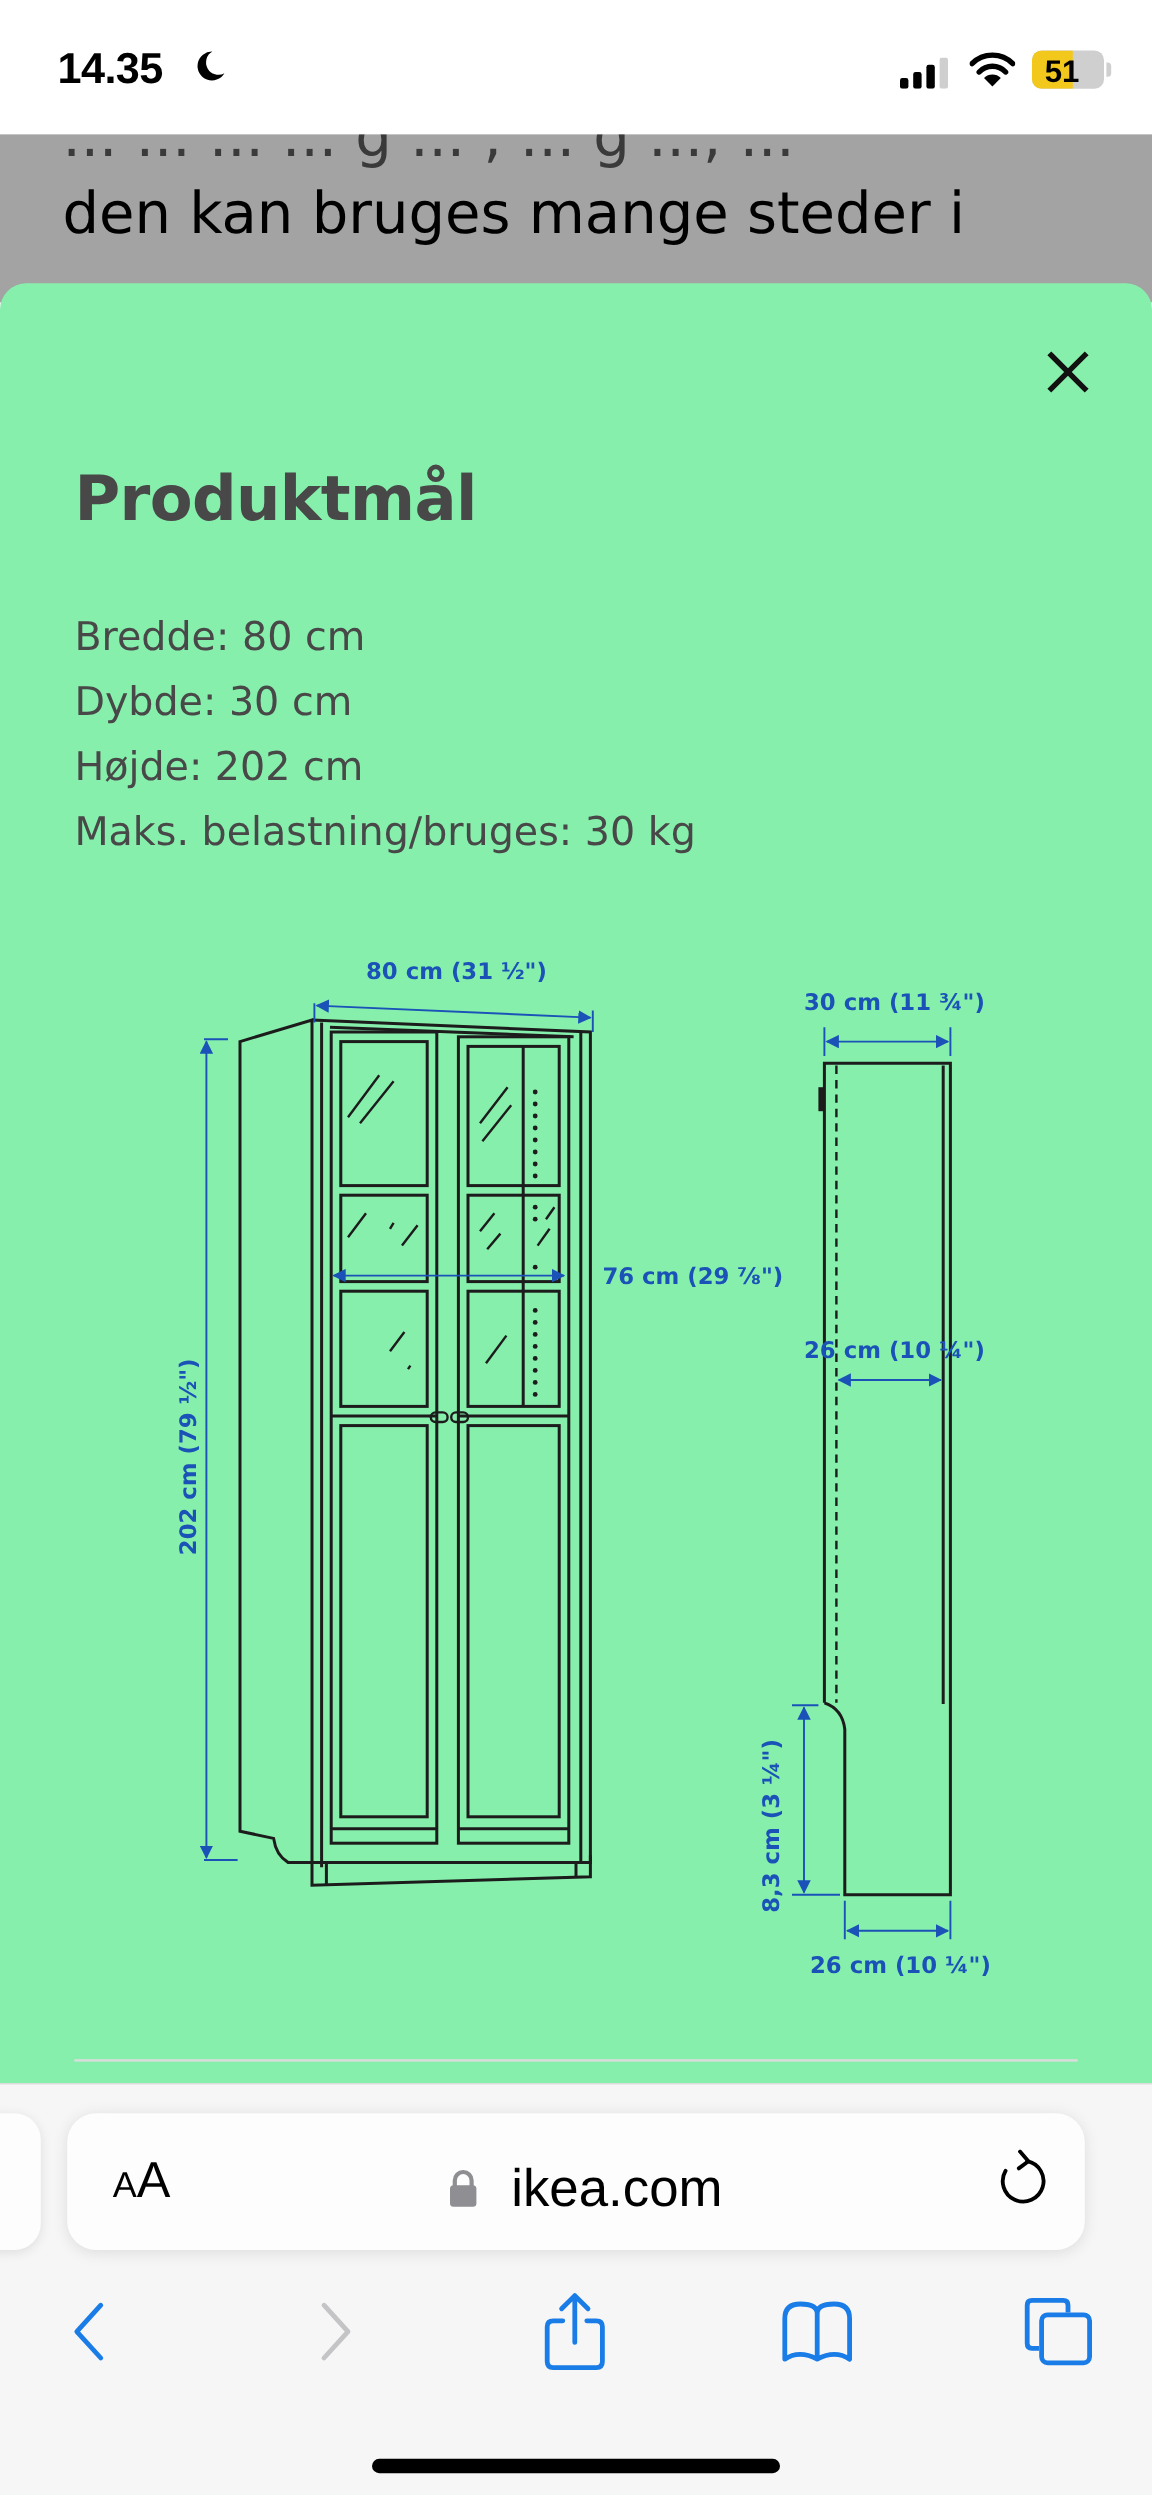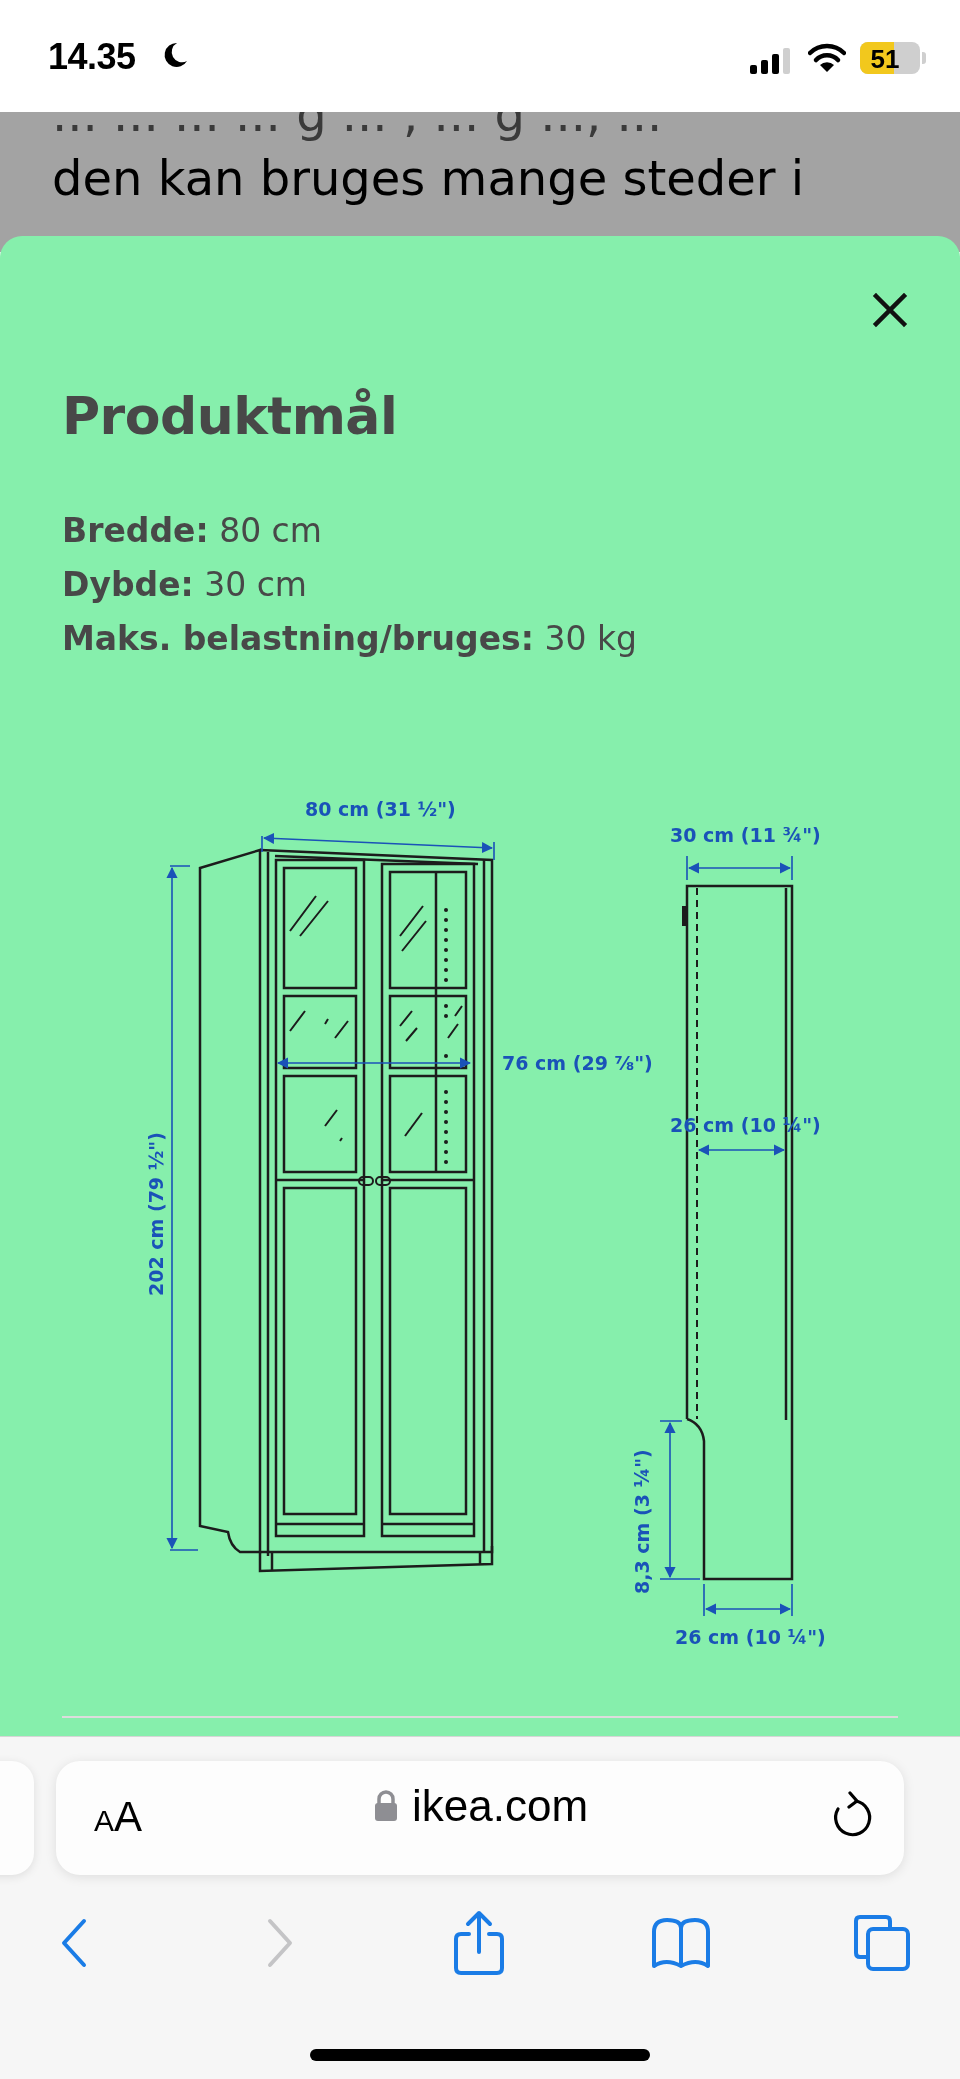--- a/index.html
+++ b/index.html
@@ -28,7 +28,7 @@
   .title { position: absolute; left: 62px; top: 150px; font-family: "DejaVu Sans", sans-serif; font-weight: 700; font-size: 52px; color: #484848; letter-spacing: -0.5px; }
   .dims { position: absolute; left: 62px; top: 268px; }
   .dim-row { font-size: 33px; line-height: 54px; color: #484848; white-space: nowrap; }
-  .dim-row b { font-weight: 700; }
+  .dim-row b { font-weight: 400; }
 
   .drawing { position: absolute; left: 130px; top: 540px; width: 780px; height: 1080px; }
   .dim-label { font-family: "DejaVu Sans", sans-serif; font-weight: 700; font-size: 19px; fill: #1a52b8; }

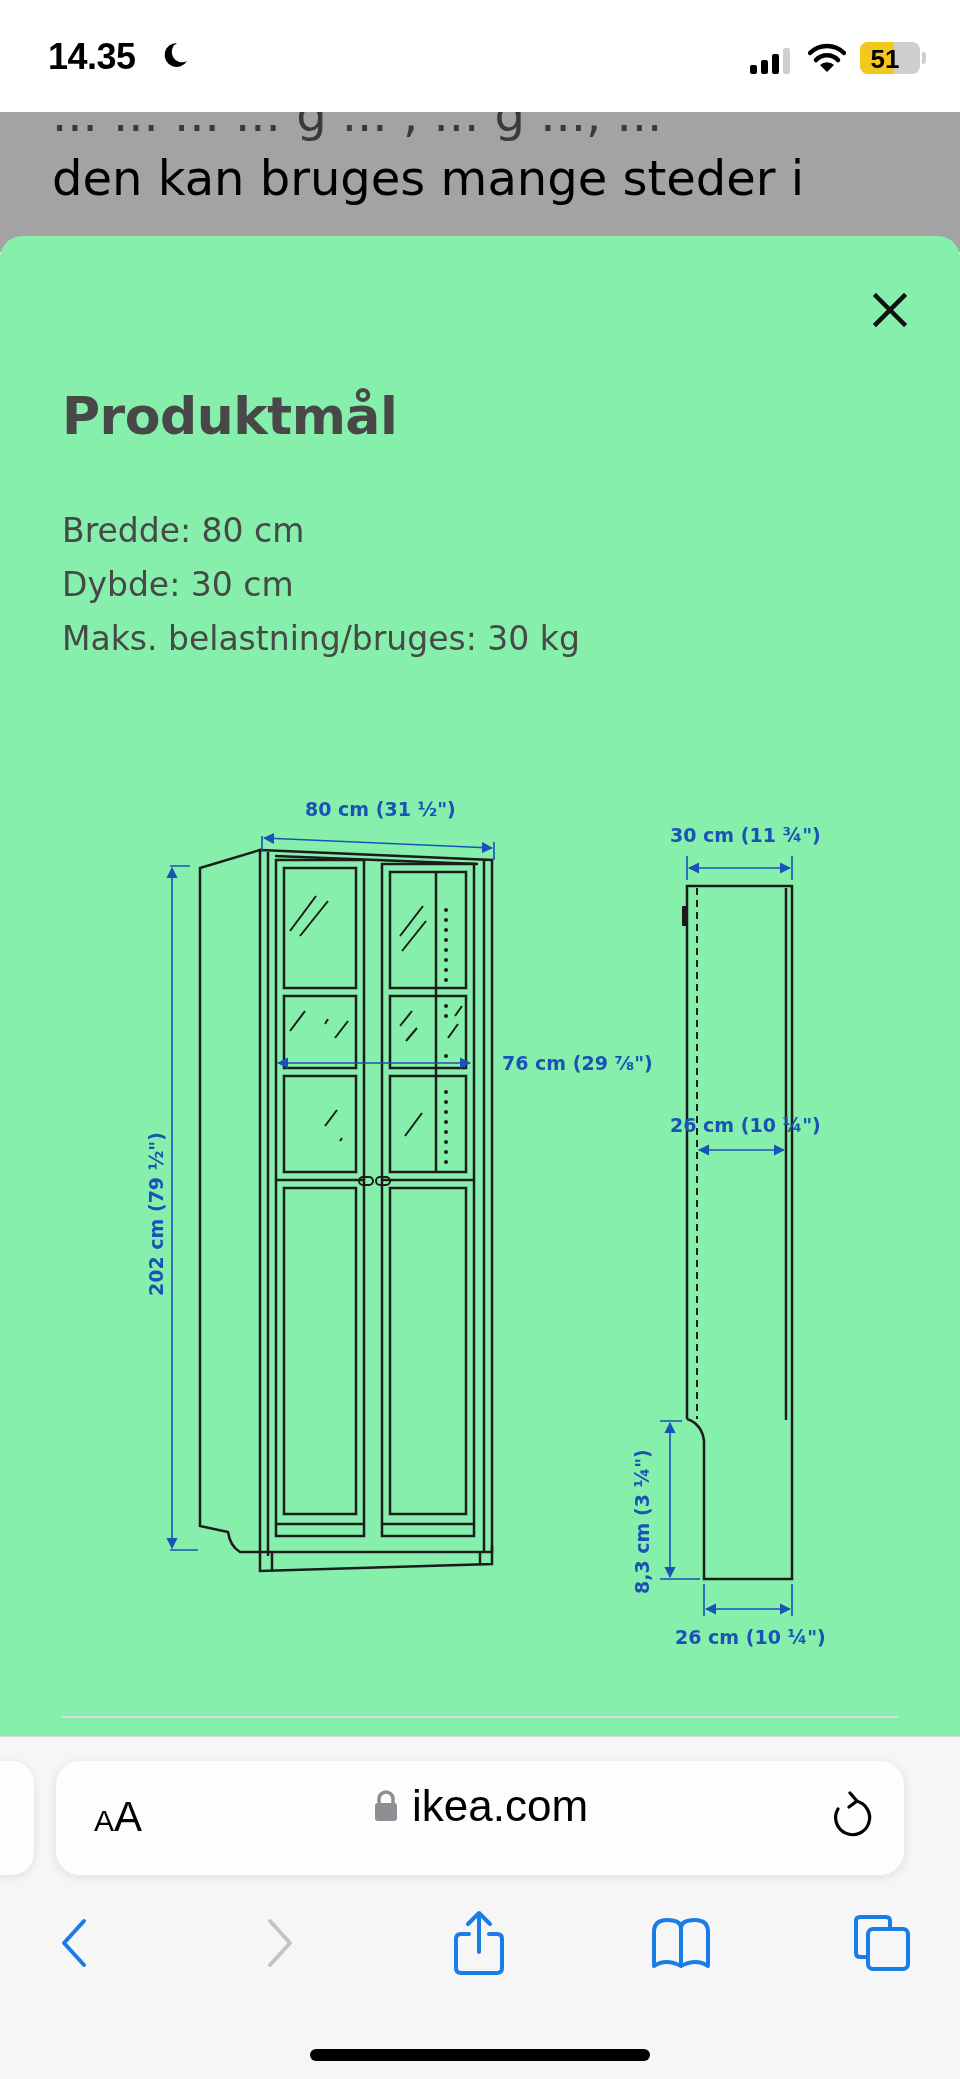--- a/index.html
+++ b/index.html
@@ -93,6 +93,7 @@
   <div class="dims">
     <div class="dim-row"><b>Bredde:</b> <span>80 cm</span></div>
     <div class="dim-row"><b>Dybde:</b> <span>30 cm</span></div>
+    <div class="dim-row"><b>Højde:</b> <span>202 cm</span></div>
     <div class="dim-row"><b>Maks. belastning/bruges:</b> <span>30 kg</span></div>
   </div>
 

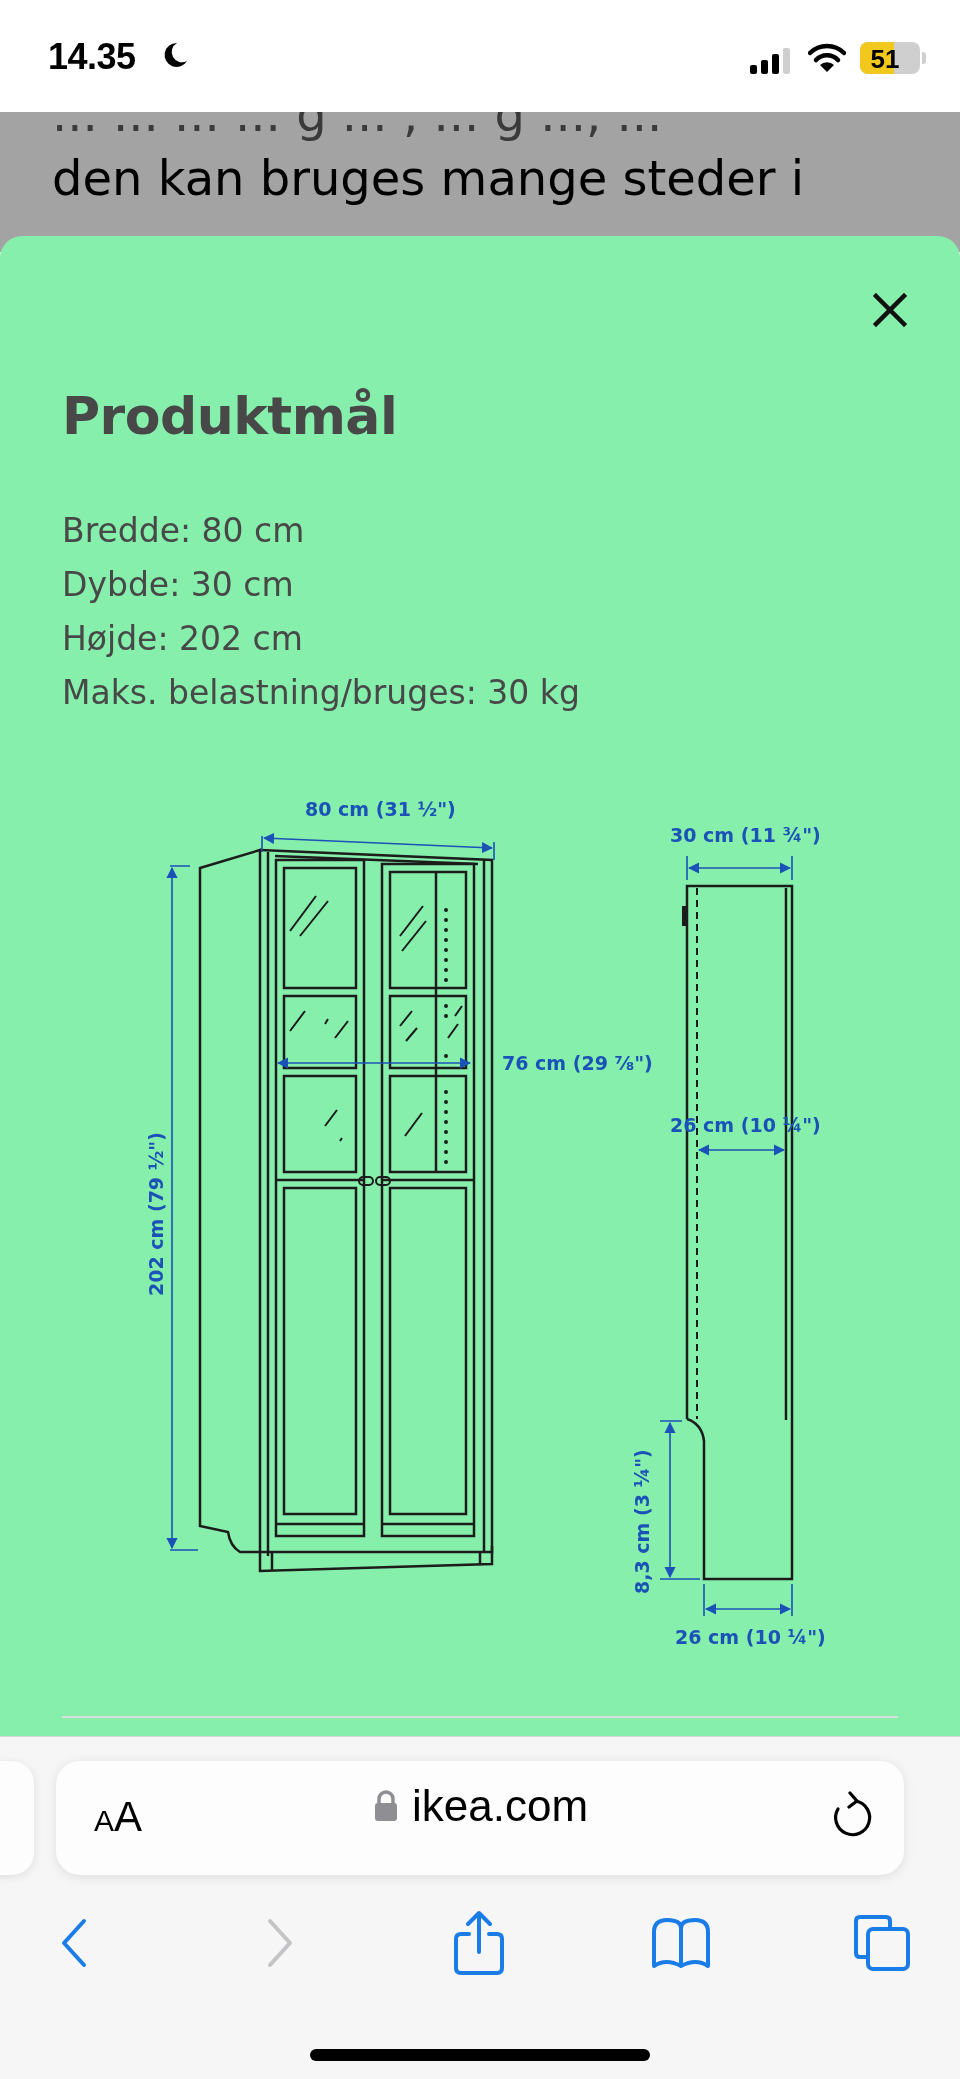--- a/index.html
+++ b/index.html
@@ -42,7 +42,7 @@
   .aa-btn { position: absolute; left: 38px; top: 32px; font-family: "Liberation Sans", sans-serif; color: #000; cursor: pointer; }
   .aa-small { font-size: 30px; }
   .aa-big { font-size: 42px; }
-  .url-wrap { position: absolute; left: 318px; top: 20px; display: flex; align-items: center; gap: 14px; justify-content: flex-end; }
+  .url-wrap { position: absolute; left: 318px; top: 38px; display: flex; align-items: center; gap: 28px; justify-content: flex-end; }
   .url-text { font-family: "Liberation Sans", sans-serif; font-size: 44px; color: #000; }
   .reload-btn { position: absolute; right: 28px; top: 30px; width: 50px; height: 54px; cursor: pointer; }
 

